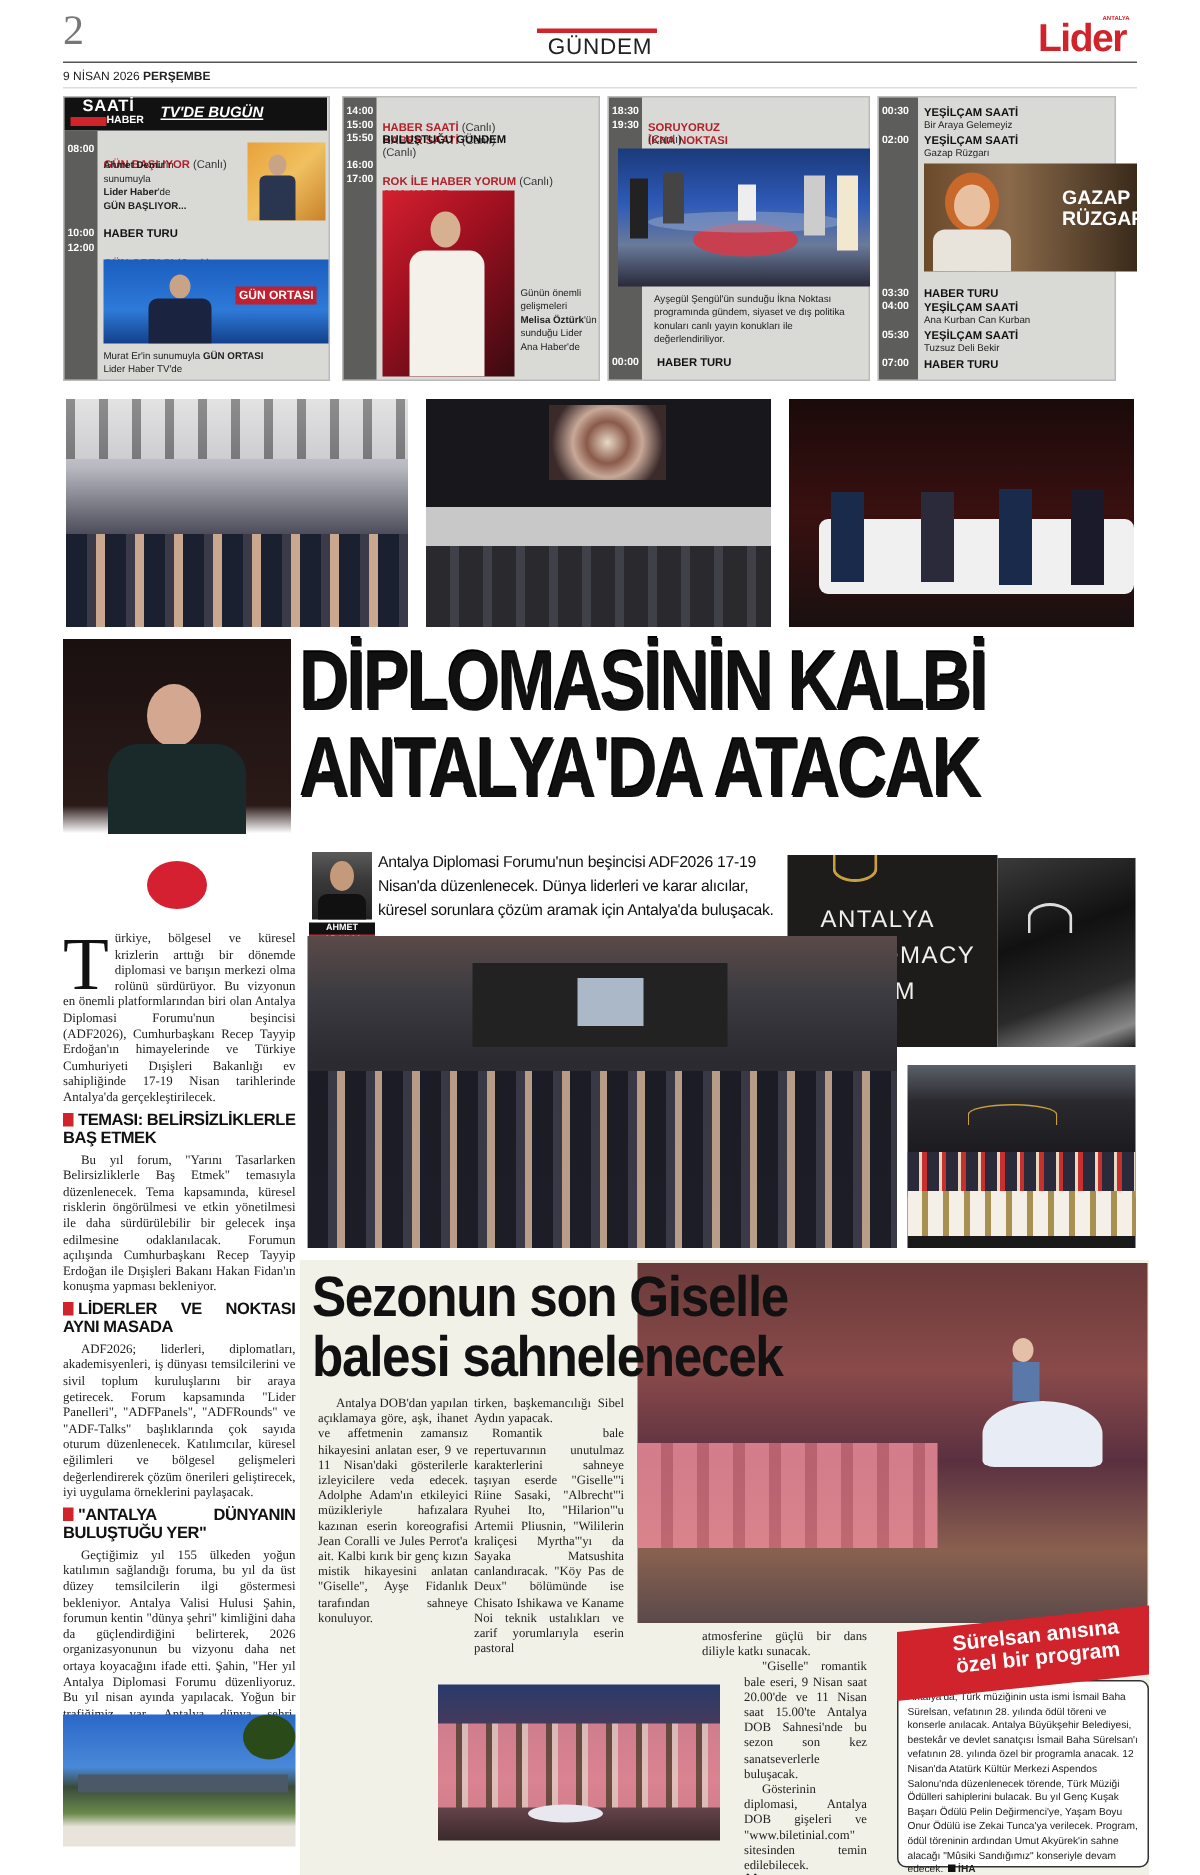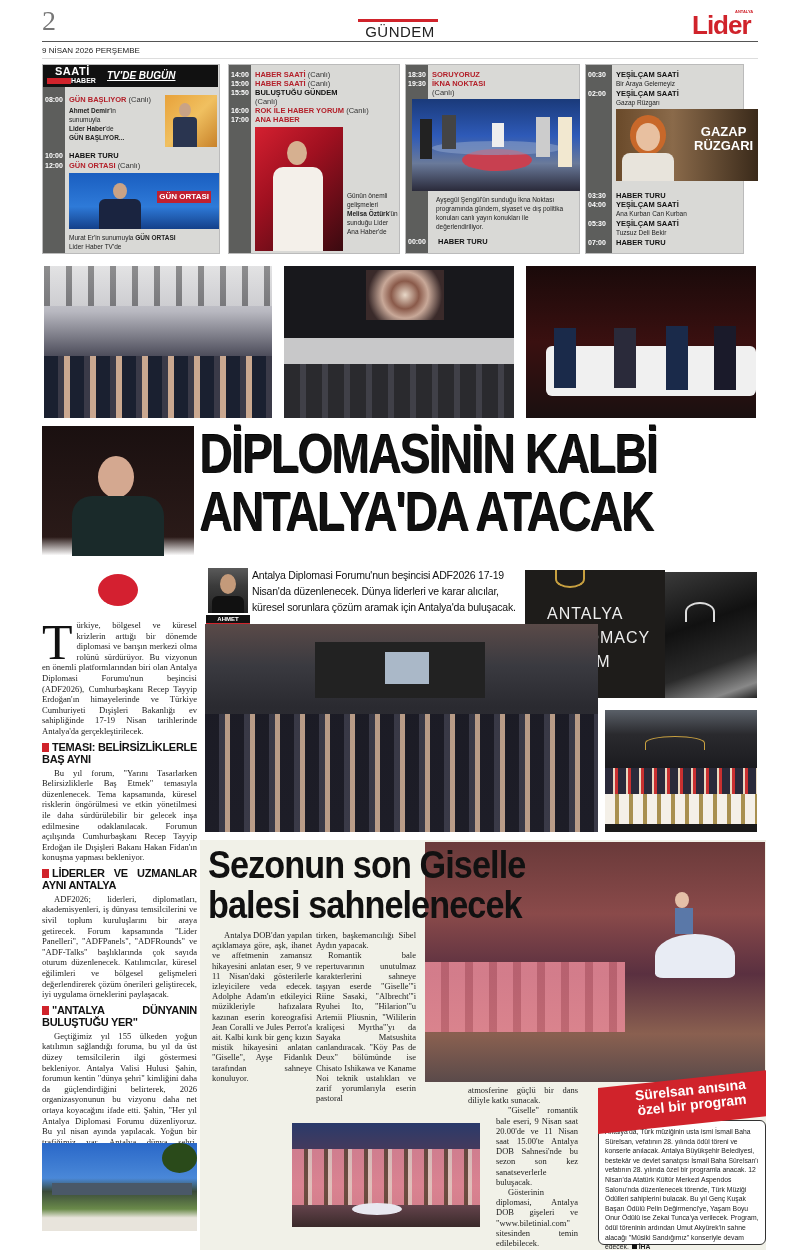--- a/index.html
+++ b/index.html
@@ -14,7 +14,7 @@
   .logo-small { left: 735px; top: 9px; font-size: 4px; color: #d0232b; font-weight: bold; }
   .header-rule { left: 42px; top: 41px; width: 716px; height: 1px; background: #555; }
   .date { left: 42px; top: 46px; font-size: 8px; color: #222; }
-  .date b { font-weight: normal; }
+  .date b { font-weight: bold; }
   .thin-rule { left: 42px; top: 58px; width: 716px; height: 1px; background: #ddd; }
 
   

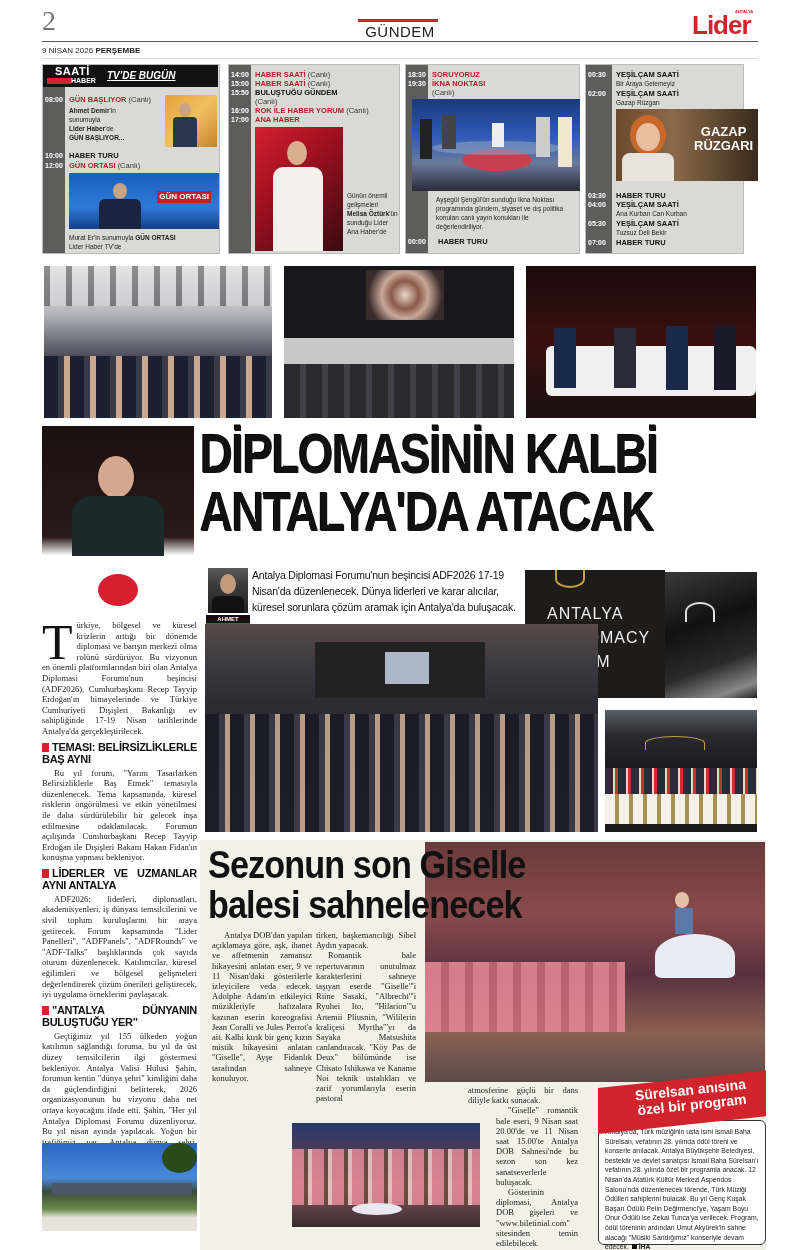--- a/index.html
+++ b/index.html
@@ -23,7 +23,7 @@
   .tv-row { position: absolute; left: 0; font-size: 7px; line-height: 9px; }
   .tv-time { position: absolute; left: 2px; color: #fff; font-weight: bold; font-size: 7px; }
   .tv-prog { position: absolute; left: 26px; white-space: nowrap; font-weight: bold; font-size: 7.5px; }
-  .red { color: #b3202a; }
+  .red { color: #b3202a; margin-top: 10px; }
   .dark { color: #111; }
   .canli { font-weight: normal; color: #333; }
   .tv-desc { position: absolute; font-size: 6.5px; line-height: 9px; color: #222; }

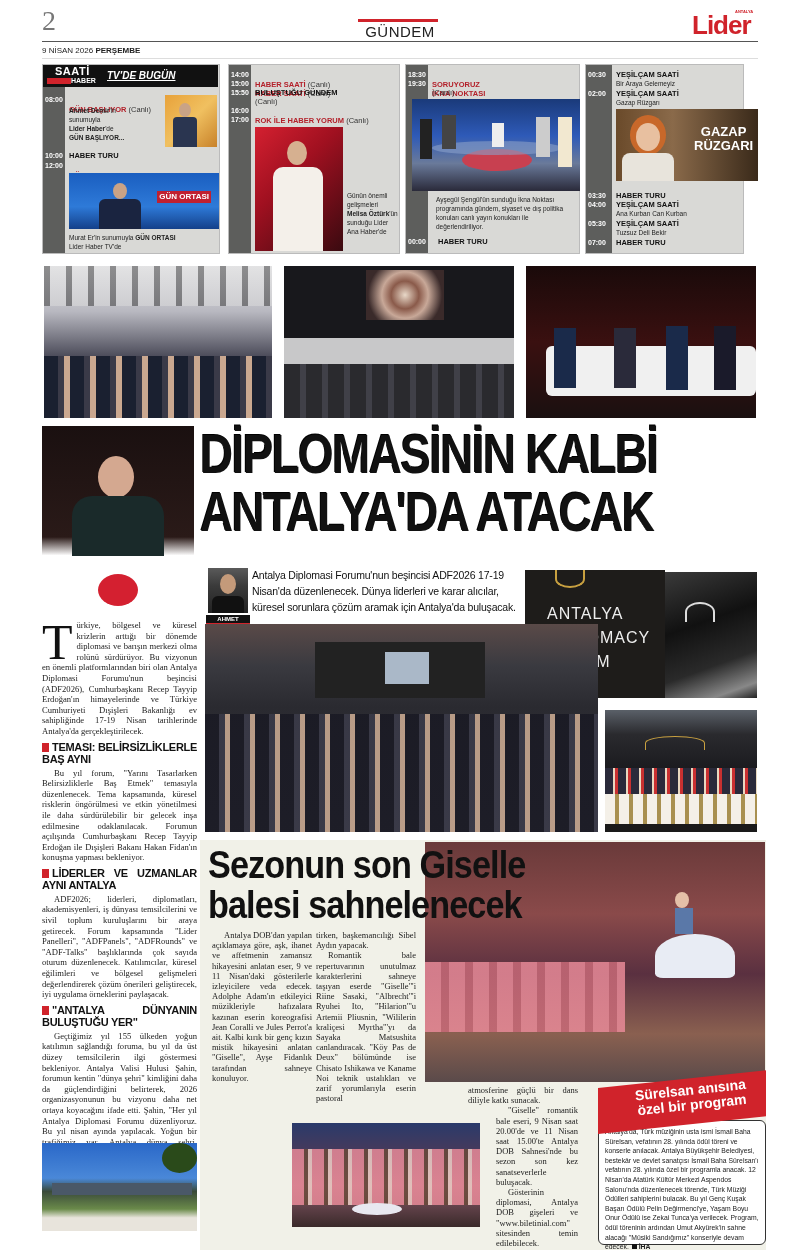--- a/index.html
+++ b/index.html
@@ -200,7 +200,7 @@
     <div style="position:absolute;left:14px;top:6px;width:36px;height:40px;border-radius:50%;background:#c8682a;"></div>
     <div style="position:absolute;left:20px;top:14px;width:24px;height:28px;border-radius:50%;background:#e8c0a0;"></div>
     <div style="position:absolute;left:6px;top:44px;width:52px;height:28px;background:#e8e4dc;border-radius:8px 8px 0 0;"></div>
-    <div style="position:absolute;left:78px;top:16px;color:#fff;font-weight:bold;font-size:13px;line-height:14px;text-align:center;">
+    <div style="position:absolute;left:92px;top:16px;color:#fff;font-weight:bold;font-size:13px;line-height:14px;">
       <span>GAZAP</span><br><span>RÜZGARI</span>
     </div>
   </div>

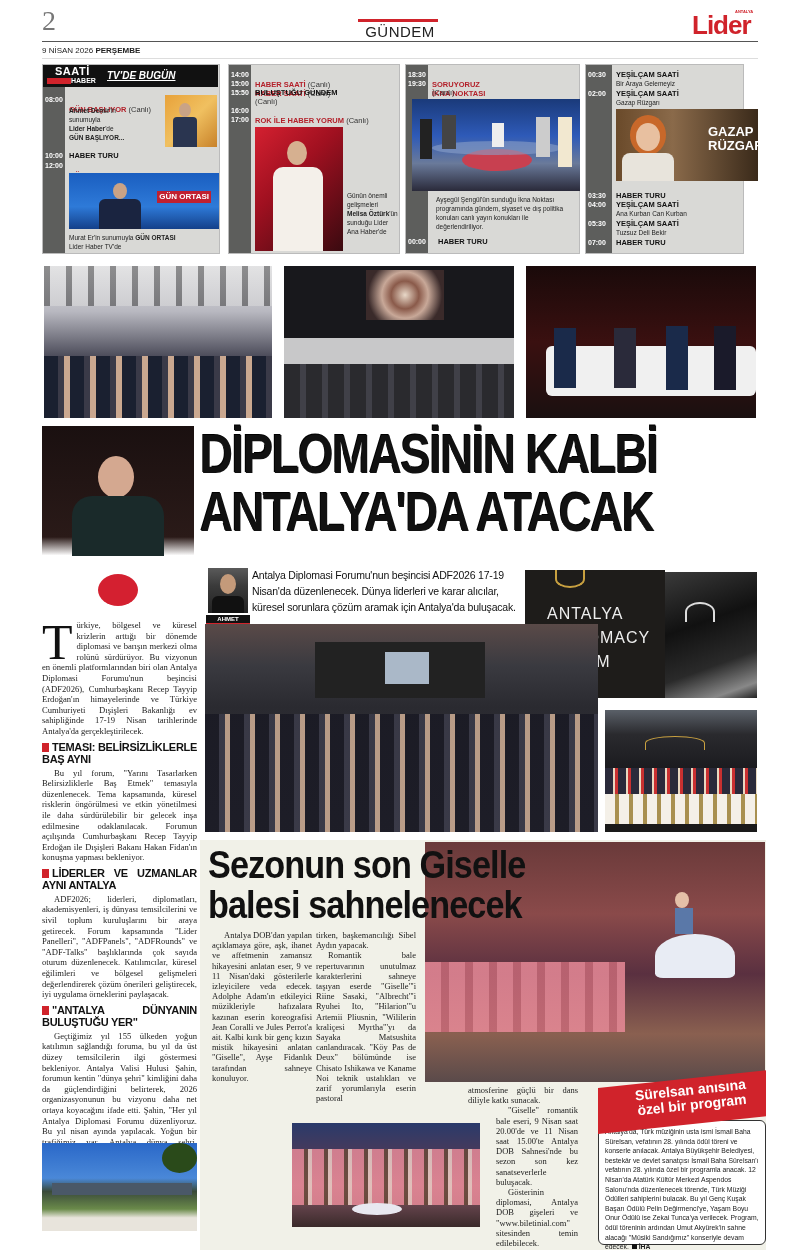--- a/index.html
+++ b/index.html
@@ -288,7 +288,7 @@
 
 <div class="abs col-text" style="left:42px;top:620px;width:155px;">
   <p><span class="dropcap">T</span><span>ürkiye, bölgesel ve küresel krizlerin arttığı bir dönemde diplomasi ve barışın merkezi olma rolünü sürdürüyor. Bu vizyonun en önemli platformlarından biri olan Antalya Diplomasi Forumu'nun beşincisi (ADF2026), Cumhurbaşkanı Recep Tayyip Erdoğan'ın himayelerinde ve Türkiye Cumhuriyeti Dışişleri Bakanlığı ev sahipliğinde 17-19 Nisan tarihlerinde Antalya'da gerçekleştirilecek.</span></p>
-  <div class="subhead">TEMASI: BELİRSİZLİKLERLE BAŞ AYNI</div>
+  <div class="subhead">TEMASI: BELİRSİZLİKLERLE BAŞ ETMEK</div>
   <p class="indent">Bu yıl forum, "Yarını Tasarlarken Belirsizliklerle Baş Etmek" temasıyla düzenlenecek. Tema kapsamında, küresel risklerin öngörülmesi ve etkin yönetilmesi ile daha sürdürülebilir bir gelecek inşa edilmesine odaklanılacak. Forumun açılışında Cumhurbaşkanı Recep Tayyip Erdoğan ile Dışişleri Bakanı Hakan Fidan'ın konuşma yapması bekleniyor.</p>
   <div class="subhead">LİDERLER VE UZMANLAR AYNI ANTALYA</div>
   <p class="indent">ADF2026; liderleri, diplomatları, akademisyenleri, iş dünyası temsilcilerini ve sivil toplum kuruluşlarını bir araya getirecek. Forum kapsamında "Lider Panelleri", "ADFPanels", "ADFRounds" ve "ADF-Talks" başlıklarında çok sayıda oturum düzenlenecek. Katılımcılar, küresel eğilimleri ve bölgesel gelişmeleri değerlendirerek çözüm önerileri geliştirecek, iyi uygulama örneklerini paylaşacak.</p>

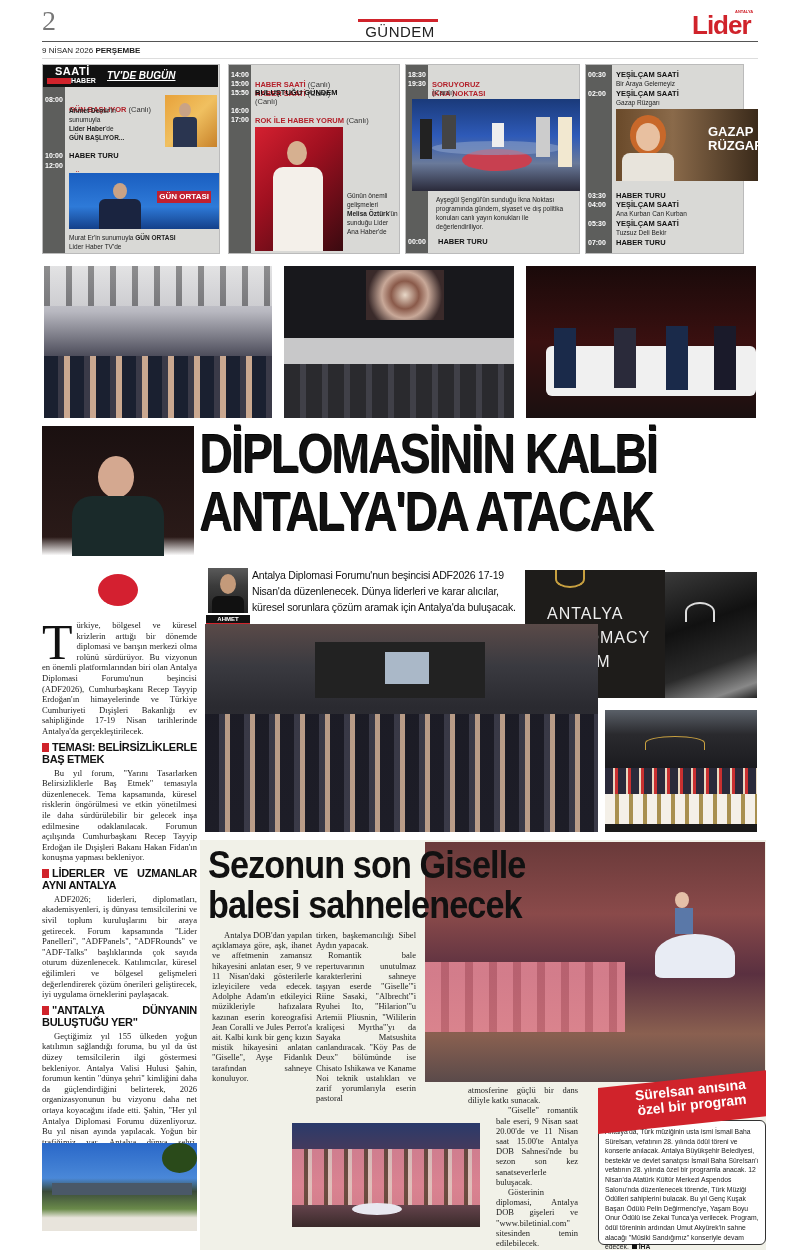--- a/index.html
+++ b/index.html
@@ -290,7 +290,7 @@
   <p><span class="dropcap">T</span><span>ürkiye, bölgesel ve küresel krizlerin arttığı bir dönemde diplomasi ve barışın merkezi olma rolünü sürdürüyor. Bu vizyonun en önemli platformlarından biri olan Antalya Diplomasi Forumu'nun beşincisi (ADF2026), Cumhurbaşkanı Recep Tayyip Erdoğan'ın himayelerinde ve Türkiye Cumhuriyeti Dışişleri Bakanlığı ev sahipliğinde 17-19 Nisan tarihlerinde Antalya'da gerçekleştirilecek.</span></p>
   <div class="subhead">TEMASI: BELİRSİZLİKLERLE BAŞ ETMEK</div>
   <p class="indent">Bu yıl forum, "Yarını Tasarlarken Belirsizliklerle Baş Etmek" temasıyla düzenlenecek. Tema kapsamında, küresel risklerin öngörülmesi ve etkin yönetilmesi ile daha sürdürülebilir bir gelecek inşa edilmesine odaklanılacak. Forumun açılışında Cumhurbaşkanı Recep Tayyip Erdoğan ile Dışişleri Bakanı Hakan Fidan'ın konuşma yapması bekleniyor.</p>
-  <div class="subhead">LİDERLER VE UZMANLAR AYNI ANTALYA</div>
+  <div class="subhead">LİDERLER VE NOKTASI AYNI MASADA</div>
   <p class="indent">ADF2026; liderleri, diplomatları, akademisyenleri, iş dünyası temsilcilerini ve sivil toplum kuruluşlarını bir araya getirecek. Forum kapsamında "Lider Panelleri", "ADFPanels", "ADFRounds" ve "ADF-Talks" başlıklarında çok sayıda oturum düzenlenecek. Katılımcılar, küresel eğilimleri ve bölgesel gelişmeleri değerlendirerek çözüm önerileri geliştirecek, iyi uygulama örneklerini paylaşacak.</p>
   <div class="subhead">"ANTALYA DÜNYANIN BULUŞTUĞU YER"</div>
   <p class="indent">Geçtiğimiz yıl 155 ülkeden yoğun katılımın sağlandığı foruma, bu yıl da üst düzey temsilcilerin ilgi göstermesi bekleniyor. Antalya Valisi Hulusi Şahin, forumun kentin "dünya şehri" kimliğini daha da güçlendirdiğini belirterek, 2026 organizasyonunun bu vizyonu daha net ortaya koyacağını ifade etti. Şahin, "Her yıl Antalya Diplomasi Forumu düzenliyoruz. Bu yıl nisan ayında yapılacak. Yoğun bir trafiğimiz var. Antalya dünya şehri, dünyanın buluştuğu şehir. Bunu 2026 daha da net şekilde ortaya koyuyor" dedi.</p>

